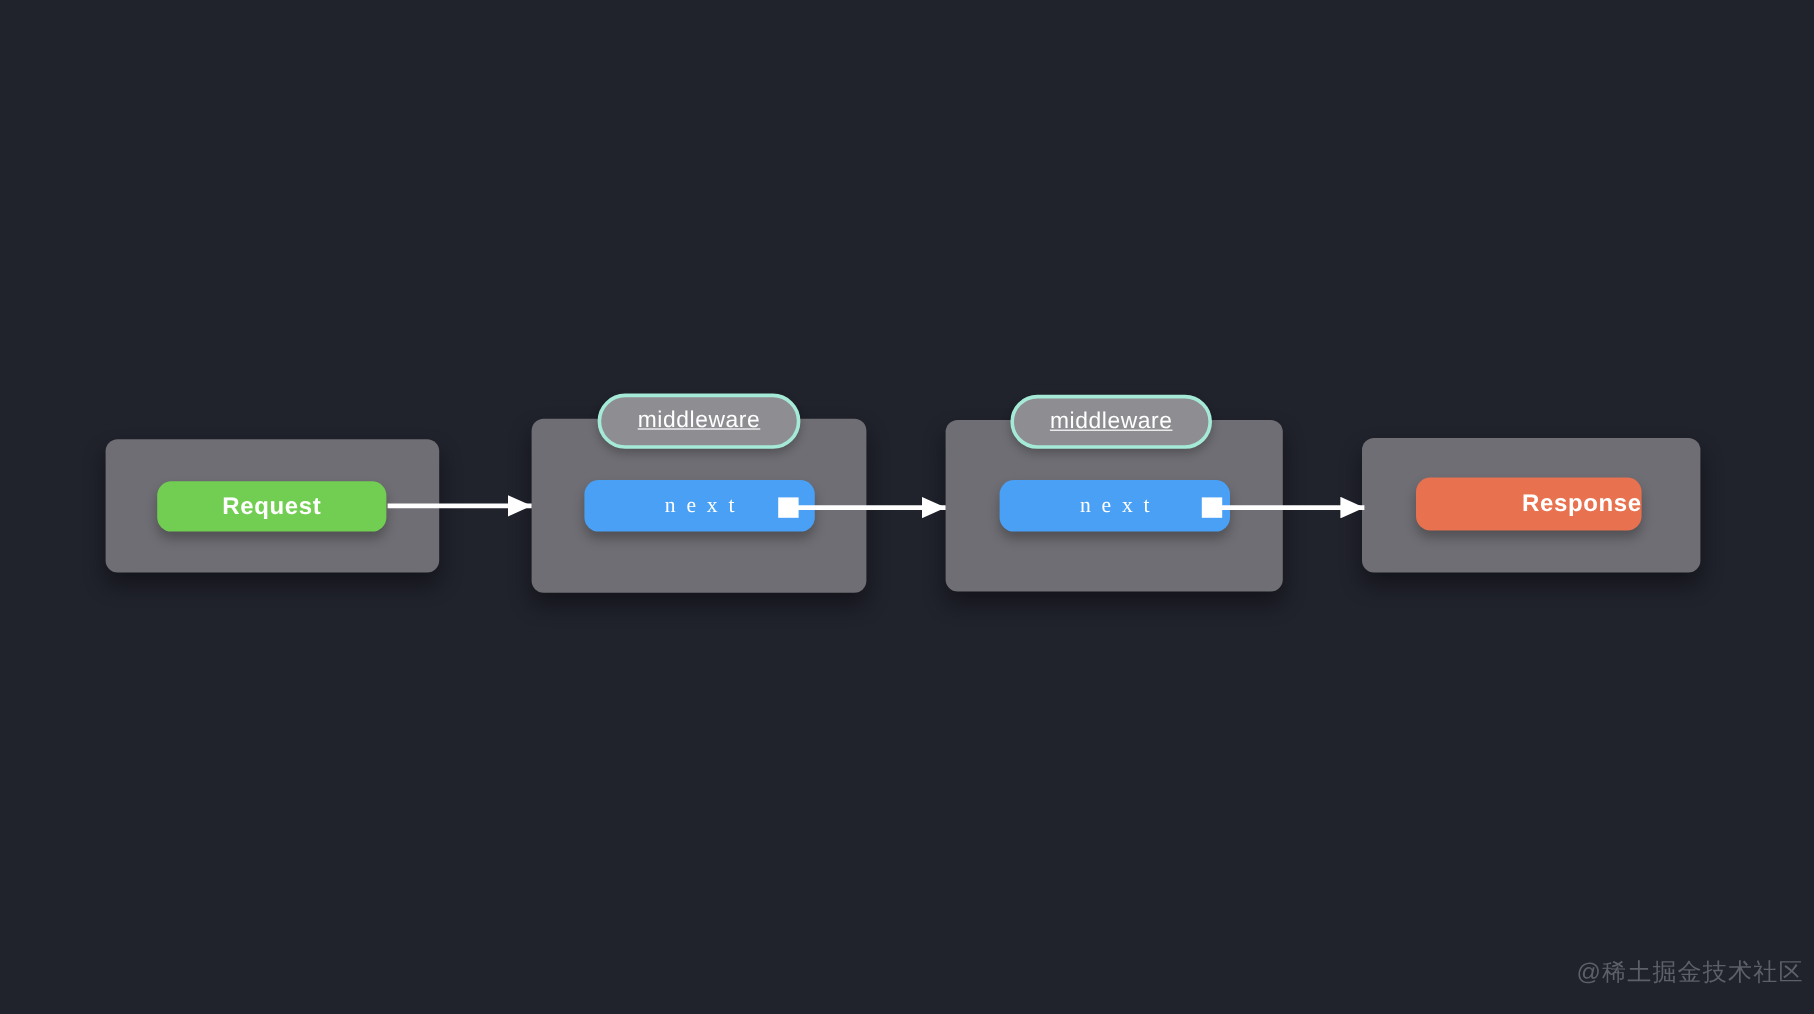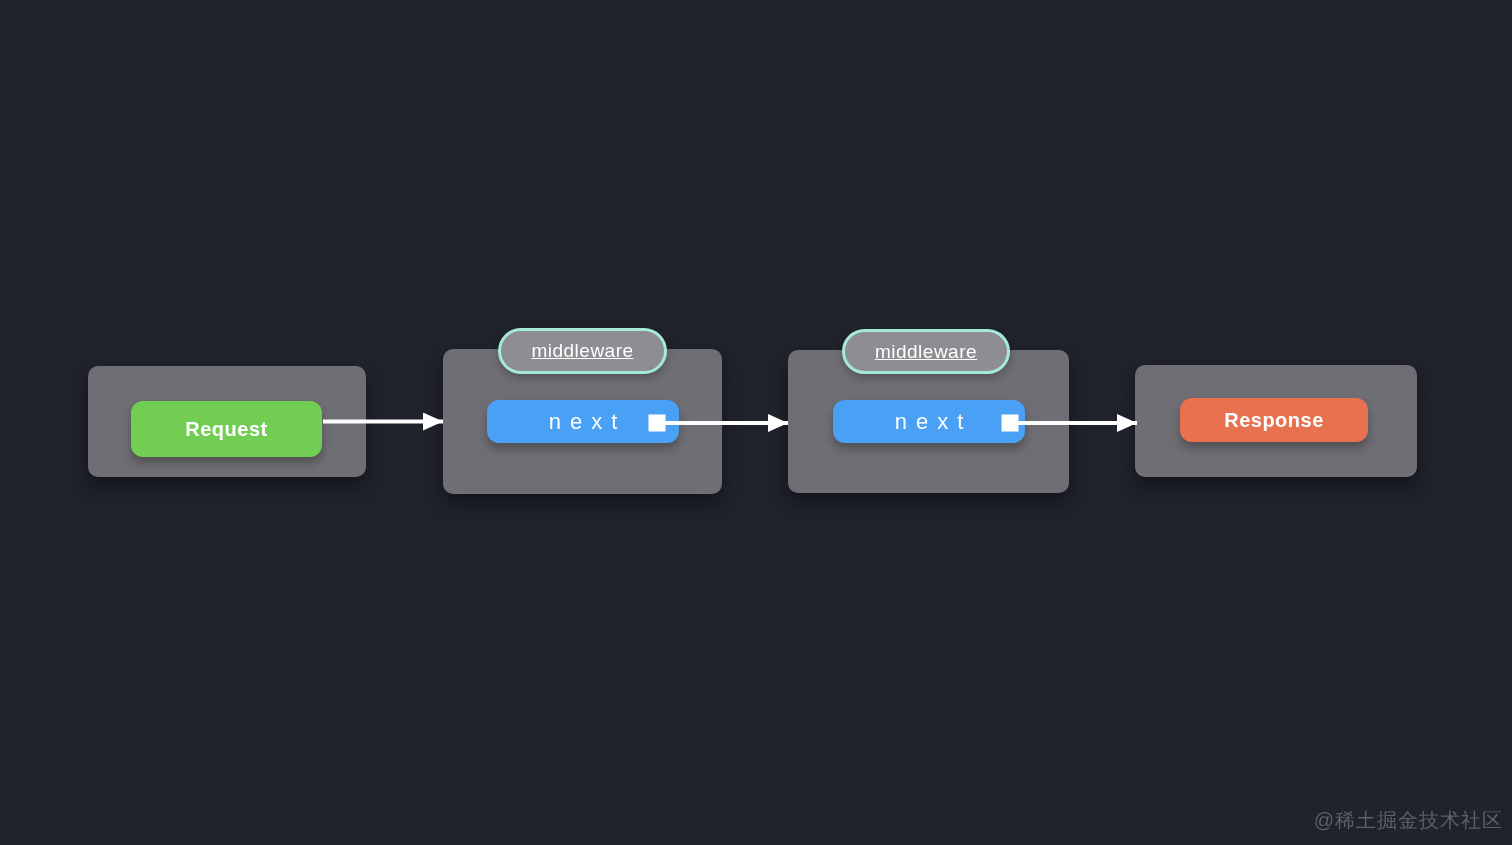--- a/index.html
+++ b/index.html
@@ -85,7 +85,7 @@
 
   
   #box-request     { left: 88px;   top: 366px; width: 278px; height: 111px; }
-  #btn-request     { left: 131px;  top: 401px; width: 191px; height: 56px;  }
+  #btn-request     { left: 131px;  top: 401px; width: 191px; height: 42px;  }
   #box-mw1         { left: 443px;  top: 349px; width: 279px; height: 145px; }
   #pill-mw1        { left: 498px;  top: 328px; width: 169px; height: 46px;  }
   #btn-next1       { left: 487px;  top: 400px; width: 192px; height: 43px;  }

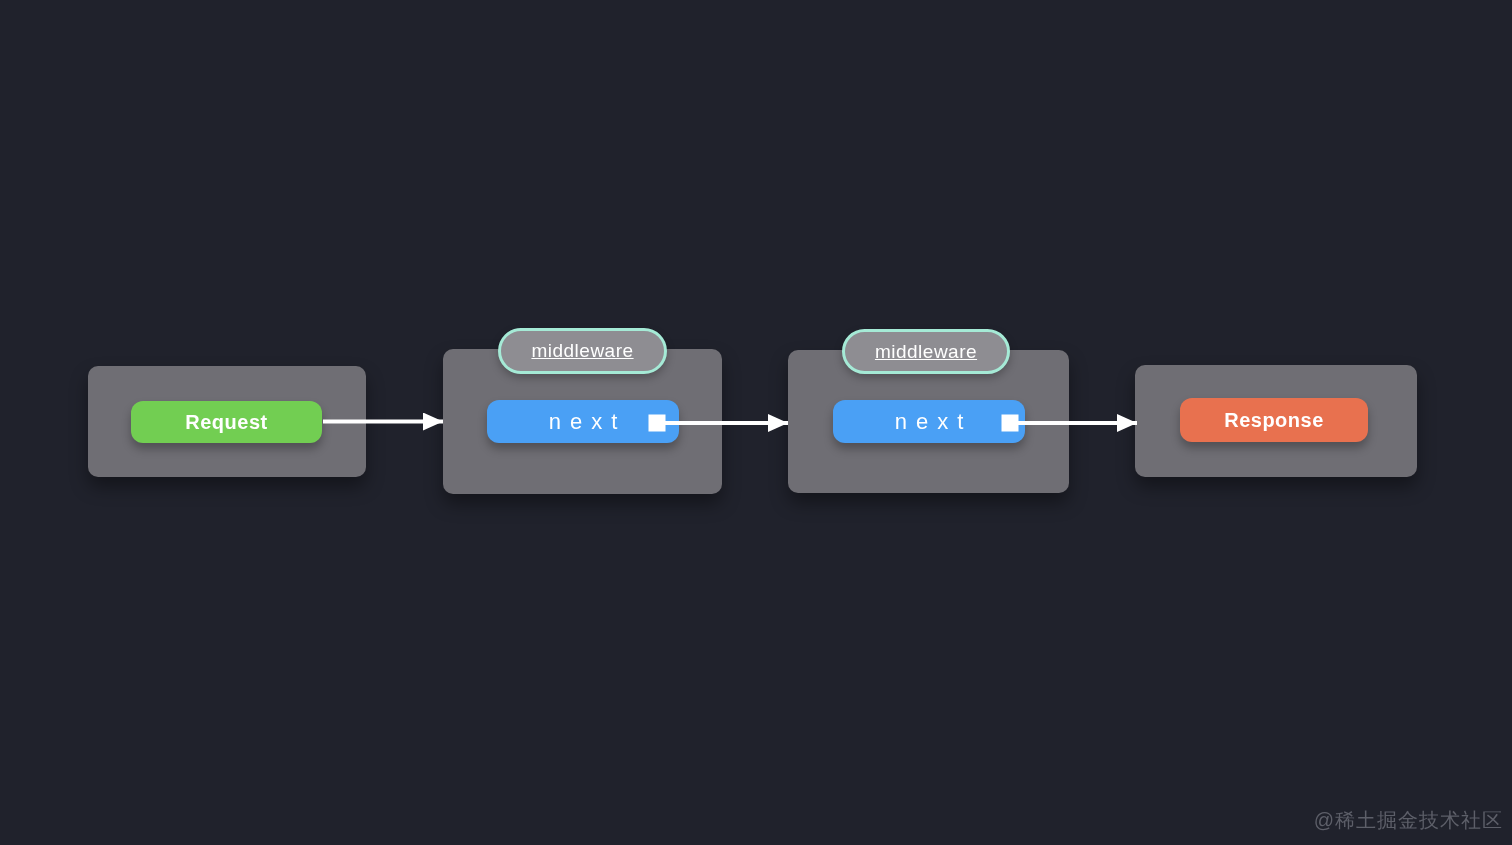--- a/index.html
+++ b/index.html
@@ -38,9 +38,9 @@
   .btn-orange { background: var(--response-orange, #e8714f); }
   .btn-blue   { background: var(--next-blue, #4aa0f5); }
   .btn-blue .btn-label {
-    font-family: Liberation Sans, sans-serif;
+    font-family: Liberation Serif, serif;
     font-weight: normal;
-    font-size: 22px;
+    font-size: 18px;
     letter-spacing: 9px;
     padding-left: 9px; 
   }

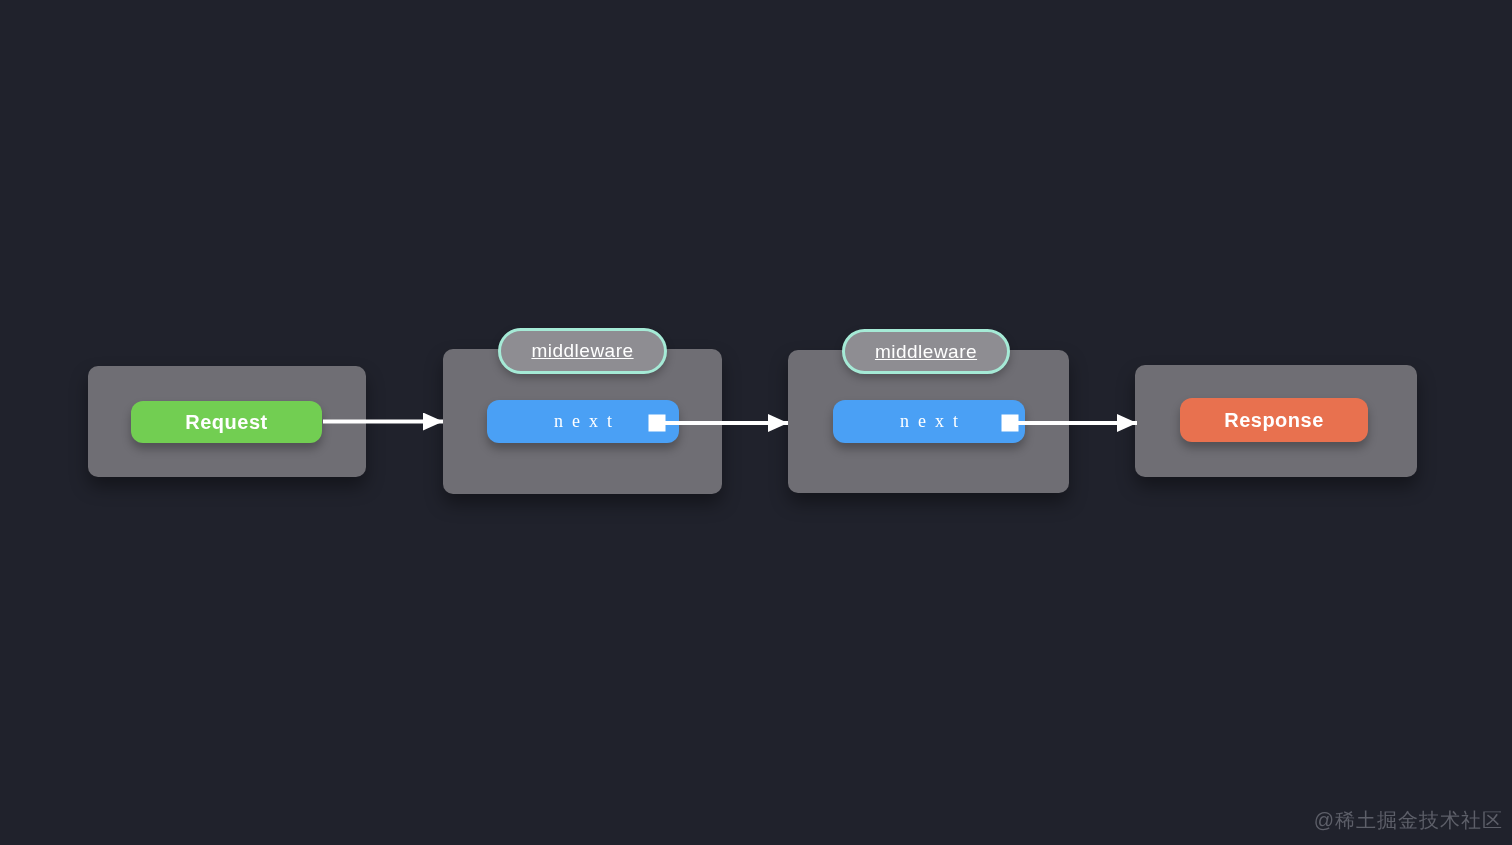--- a/index.html
+++ b/index.html
@@ -93,7 +93,7 @@
   #pill-mw2        { left: 842px;  top: 329px; width: 168px; height: 45px;  }
   #btn-next2       { left: 833px;  top: 400px; width: 192px; height: 43px;  }
   #box-response    { left: 1135px; top: 365px; width: 282px; height: 112px; }
-  #btn-response    { left: 1180px; top: 398px; width: 188px; height: 44px;  }
+  #btn-response    { left: 1180px; top: 398px; width: 188px; height: 44px; justify-content: flex-end;  }
 </style>
 </head>
 <body>

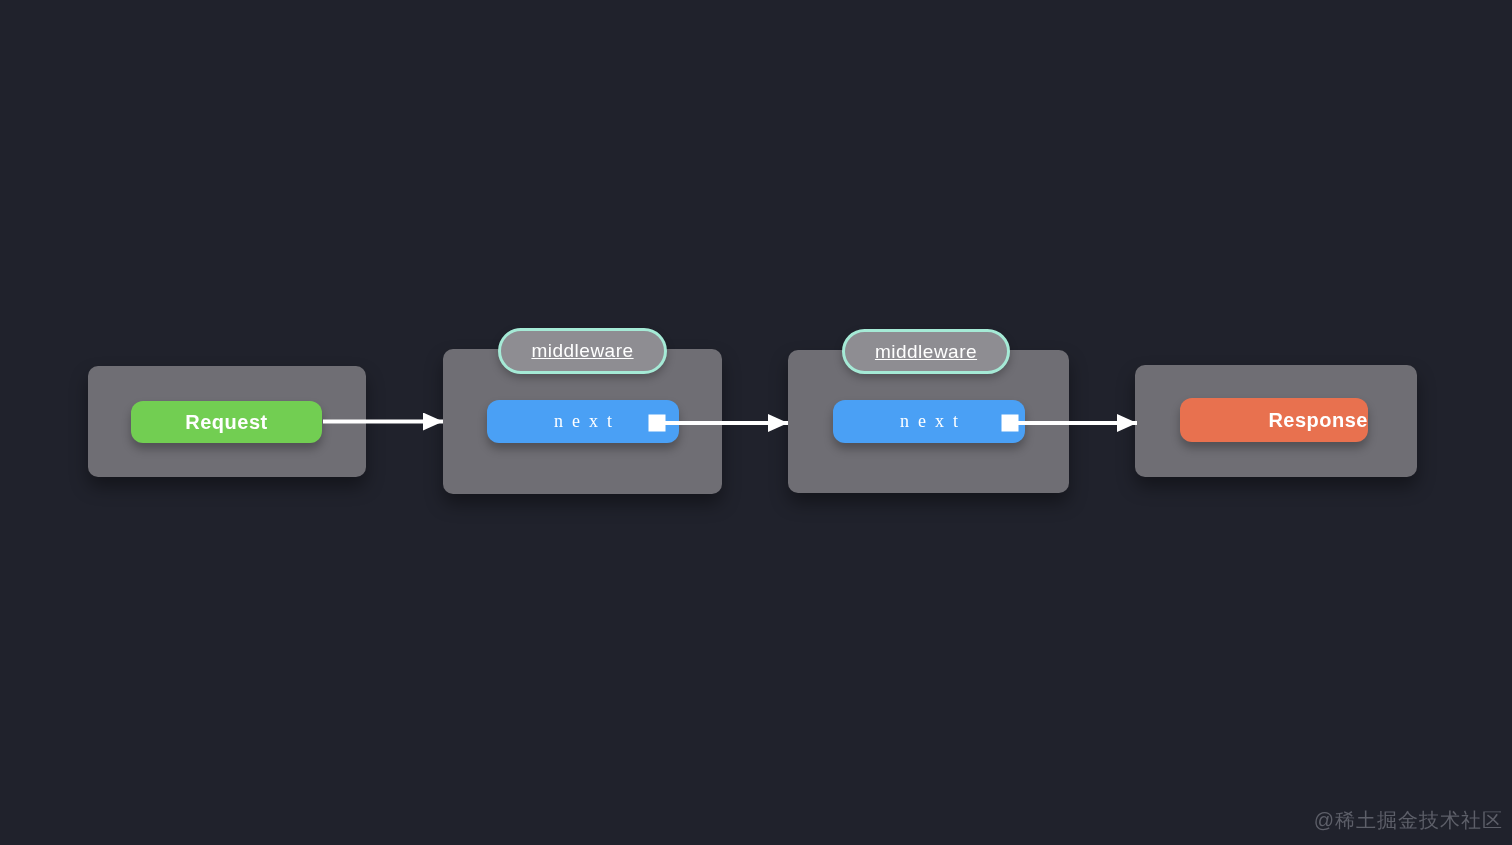--- a/index.html
+++ b/index.html
@@ -76,7 +76,7 @@
   .watermark {
     position: absolute;
     right: 9px;
-    bottom: 11px;
+    bottom: 21px;
     font-size: 20px;
     color: var(--watermark-gray, #5d5f69);
     letter-spacing: 1px;

